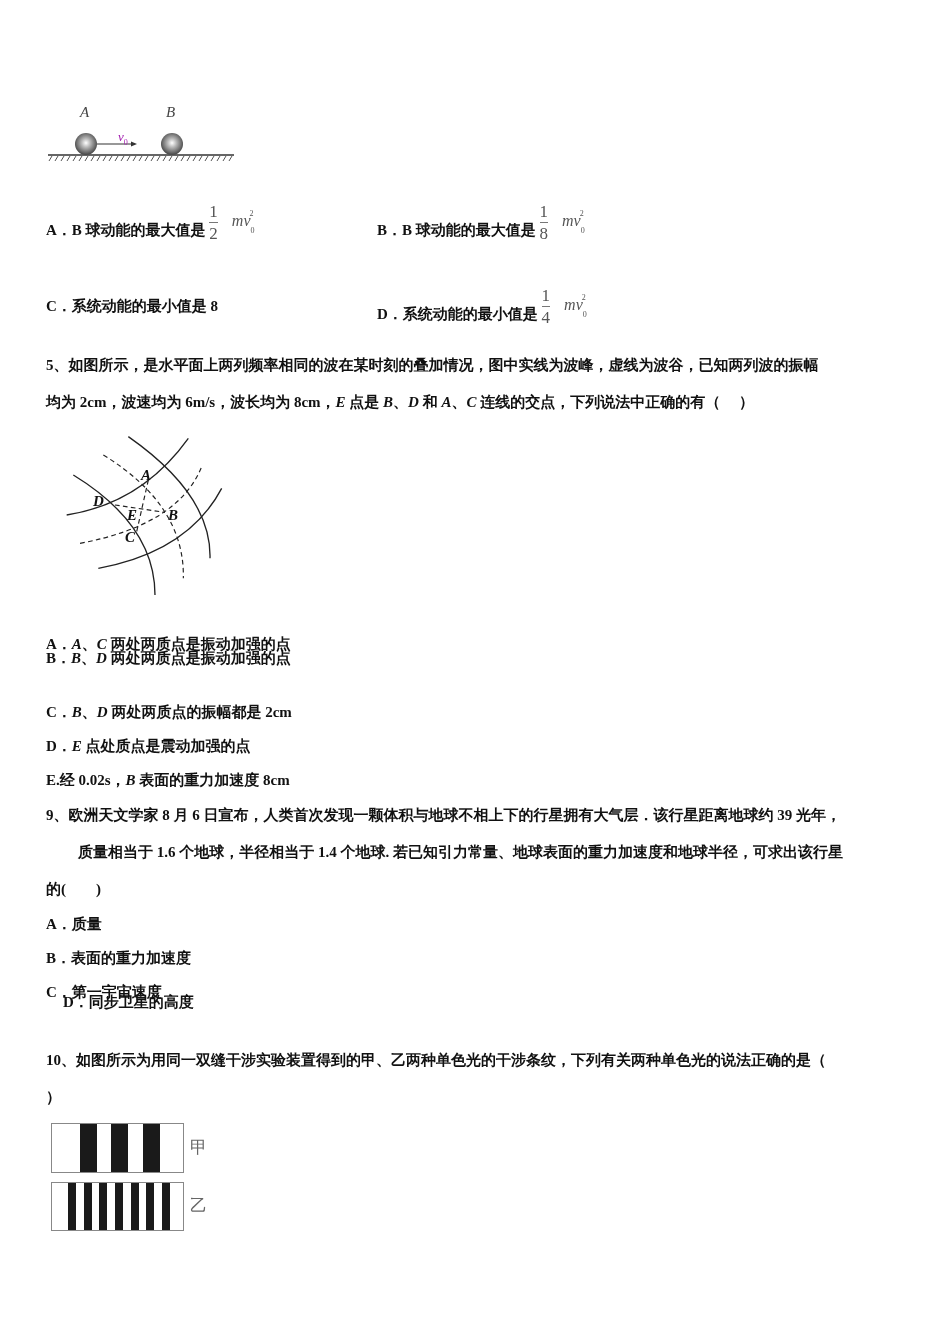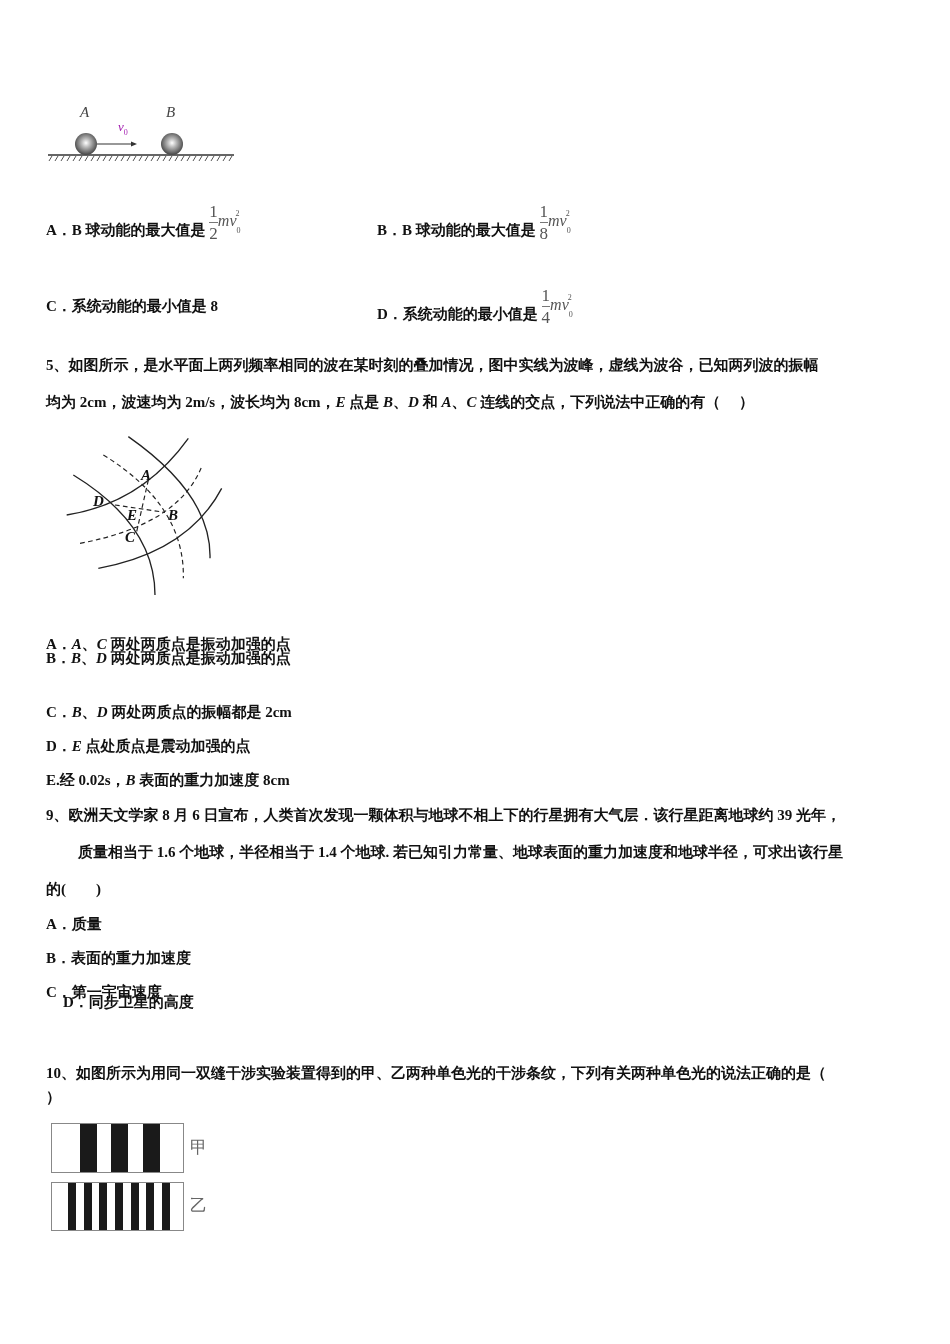--- a/index.html
+++ b/index.html
@@ -89,7 +89,7 @@
   </svg>
   <span class="abs it" style="left:32px; top:2px; font-size:15px; color:#444;">A</span>
   <span class="abs it" style="left:118px; top:2px; font-size:15px; color:#444;">B</span>
-  <span class="abs it" style="left:70px; top:17px; font-size:13px; color:#a21caf;"><span>v</span><sub style="font-size:8px; font-style:normal;">0</sub></span>
+  <span class="abs it" style="left:70px; top:27px; font-size:13px; color:#a21caf;"><span>v</span><sub style="font-size:8px; font-style:normal;">0</sub></span>
 </div>
 
 <div class="line" style="top:212px;">

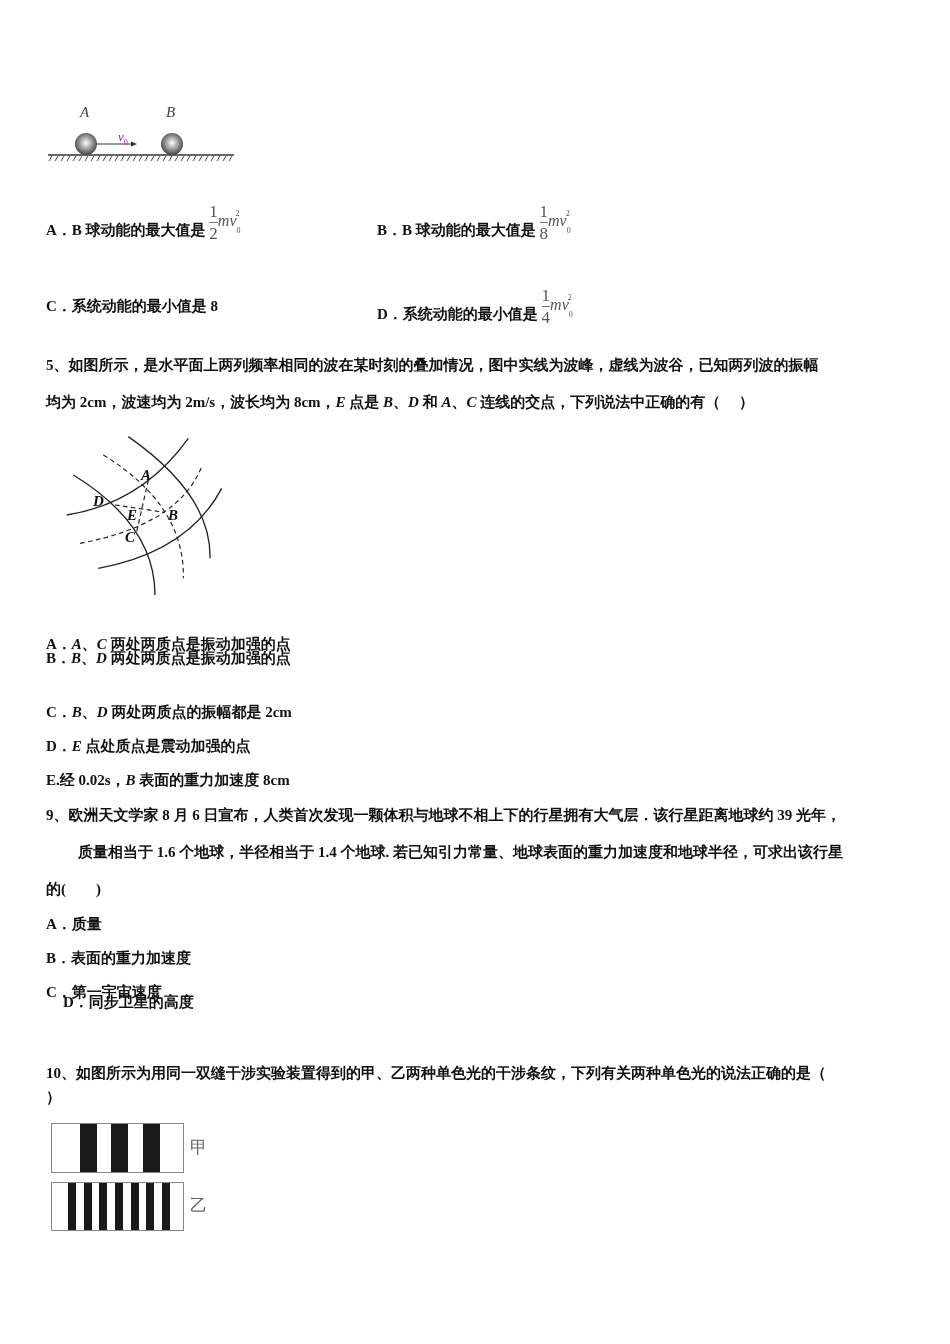--- a/index.html
+++ b/index.html
@@ -24,7 +24,7 @@
     .frac .bar { display: block; height: 1px; background: #777; margin: 2px 0; }
     .mv {
       display: inline-block; vertical-align: middle; font-style: italic;
-      font-weight: normal; color: #555; font-size: 16px; margin-left: 0;
+      font-weight: normal; color: #555; font-size: 16px; margin-left: 14px;
       position: relative; top: -8px;
     }
     .mv sub { font-size: 8px; font-style: normal; position: relative; top: 2px; }

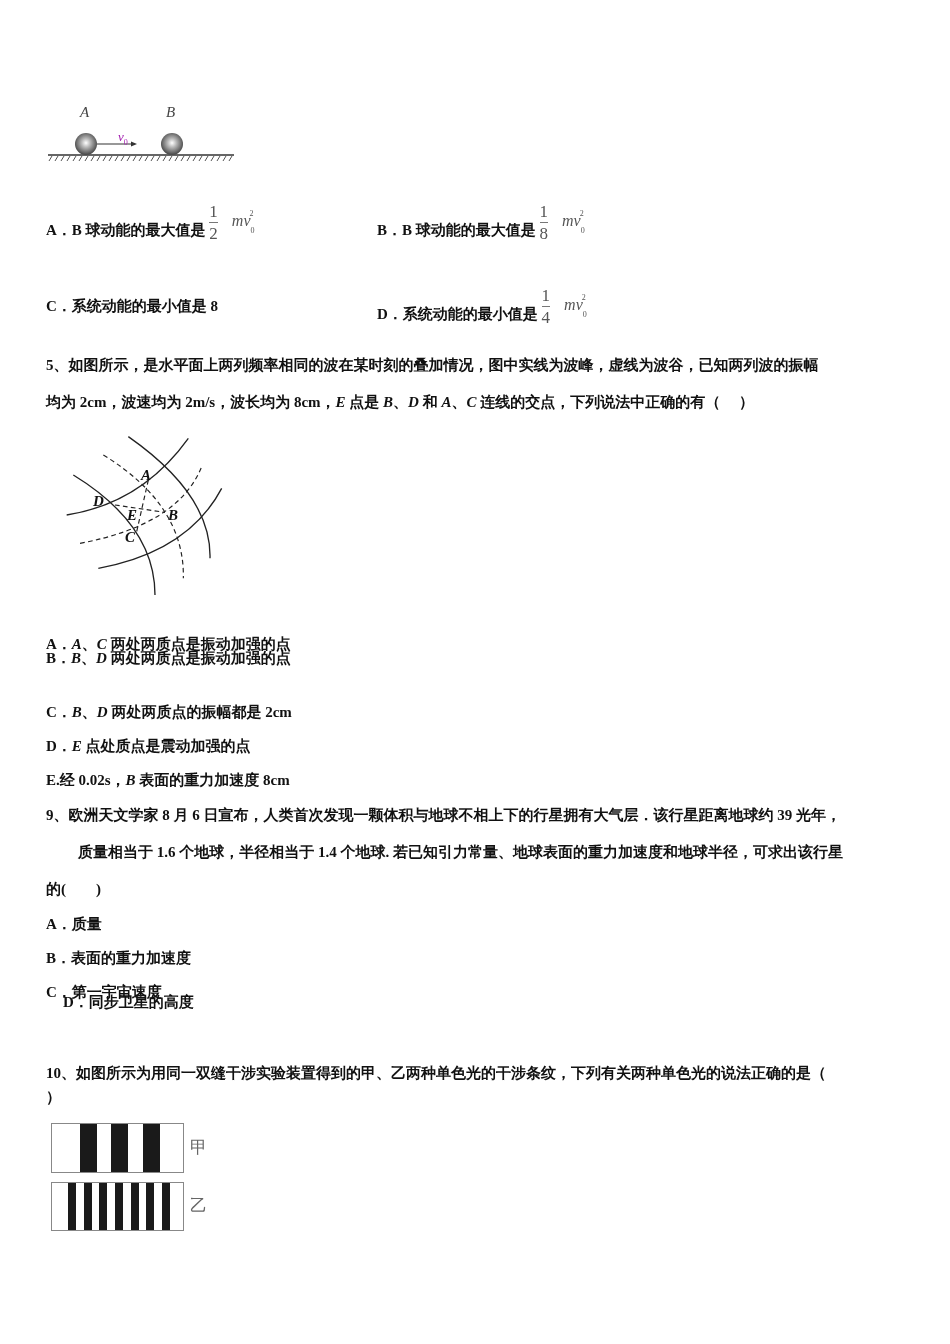--- a/index.html
+++ b/index.html
@@ -116,7 +116,7 @@
 
 <div class="line" style="top:355px;">5、如图所示，是水平面上两列频率相同的波在某时刻的叠加情况，图中实线为波峰，虚线为波谷，已知两列波的振幅</div>
 <div class="line" style="top:392px;">
-  <span>均为 2cm，波速均为 2m/s，波长均为 8cm，</span><span class="it">E</span><span> 点是 </span><span class="it">B</span><span>、</span><span class="it">D</span><span> 和 </span><span class="it">A</span><span>、</span><span class="it">C</span><span> 连线的交点，下列说法中正确的有（　 ）</span>
+  <span>均为 2cm，波速均为 6m/s，波长均为 8cm，</span><span class="it">E</span><span> 点是 </span><span class="it">B</span><span>、</span><span class="it">D</span><span> 和 </span><span class="it">A</span><span>、</span><span class="it">C</span><span> 连线的交点，下列说法中正确的有（　 ）</span>
 </div>
 
 <div class="abs" style="left:55px; top:425px; width:180px; height:180px;">

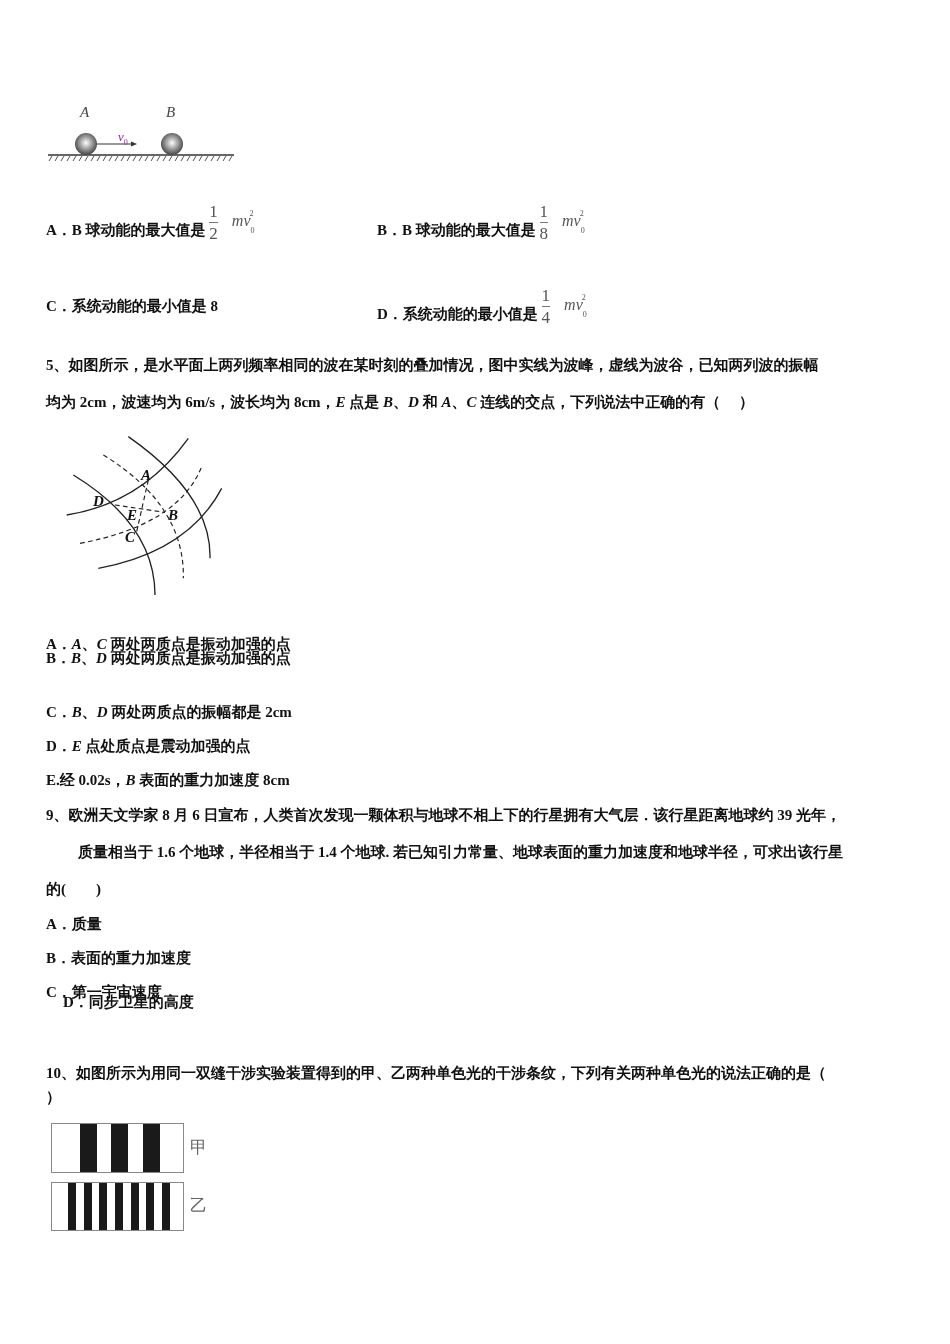--- a/index.html
+++ b/index.html
@@ -169,7 +169,7 @@
 <div class="line" style="top:982px;"><span>C．</span><span>第一宇宙速度</span></div>
 <div class="line" style="top:992px;margin-left:17px;"><span>D．</span><span>同步卫星的高度</span></div>
 
-<div class="line" style="top:1050px;margin-top:13px;">10、如图所示为用同一双缝干涉实验装置得到的甲、乙两种单色光的干涉条纹，下列有关两种单色光的说法正确的是（</div>
+<div class="line" style="top:1050px;">10、如图所示为用同一双缝干涉实验装置得到的甲、乙两种单色光的干涉条纹，下列有关两种单色光的说法正确的是（</div>
 <div class="line" style="top:1087px;">）</div>
 
 <div class="abs" style="left:50px; top:1122px; width:170px; height:110px;">

